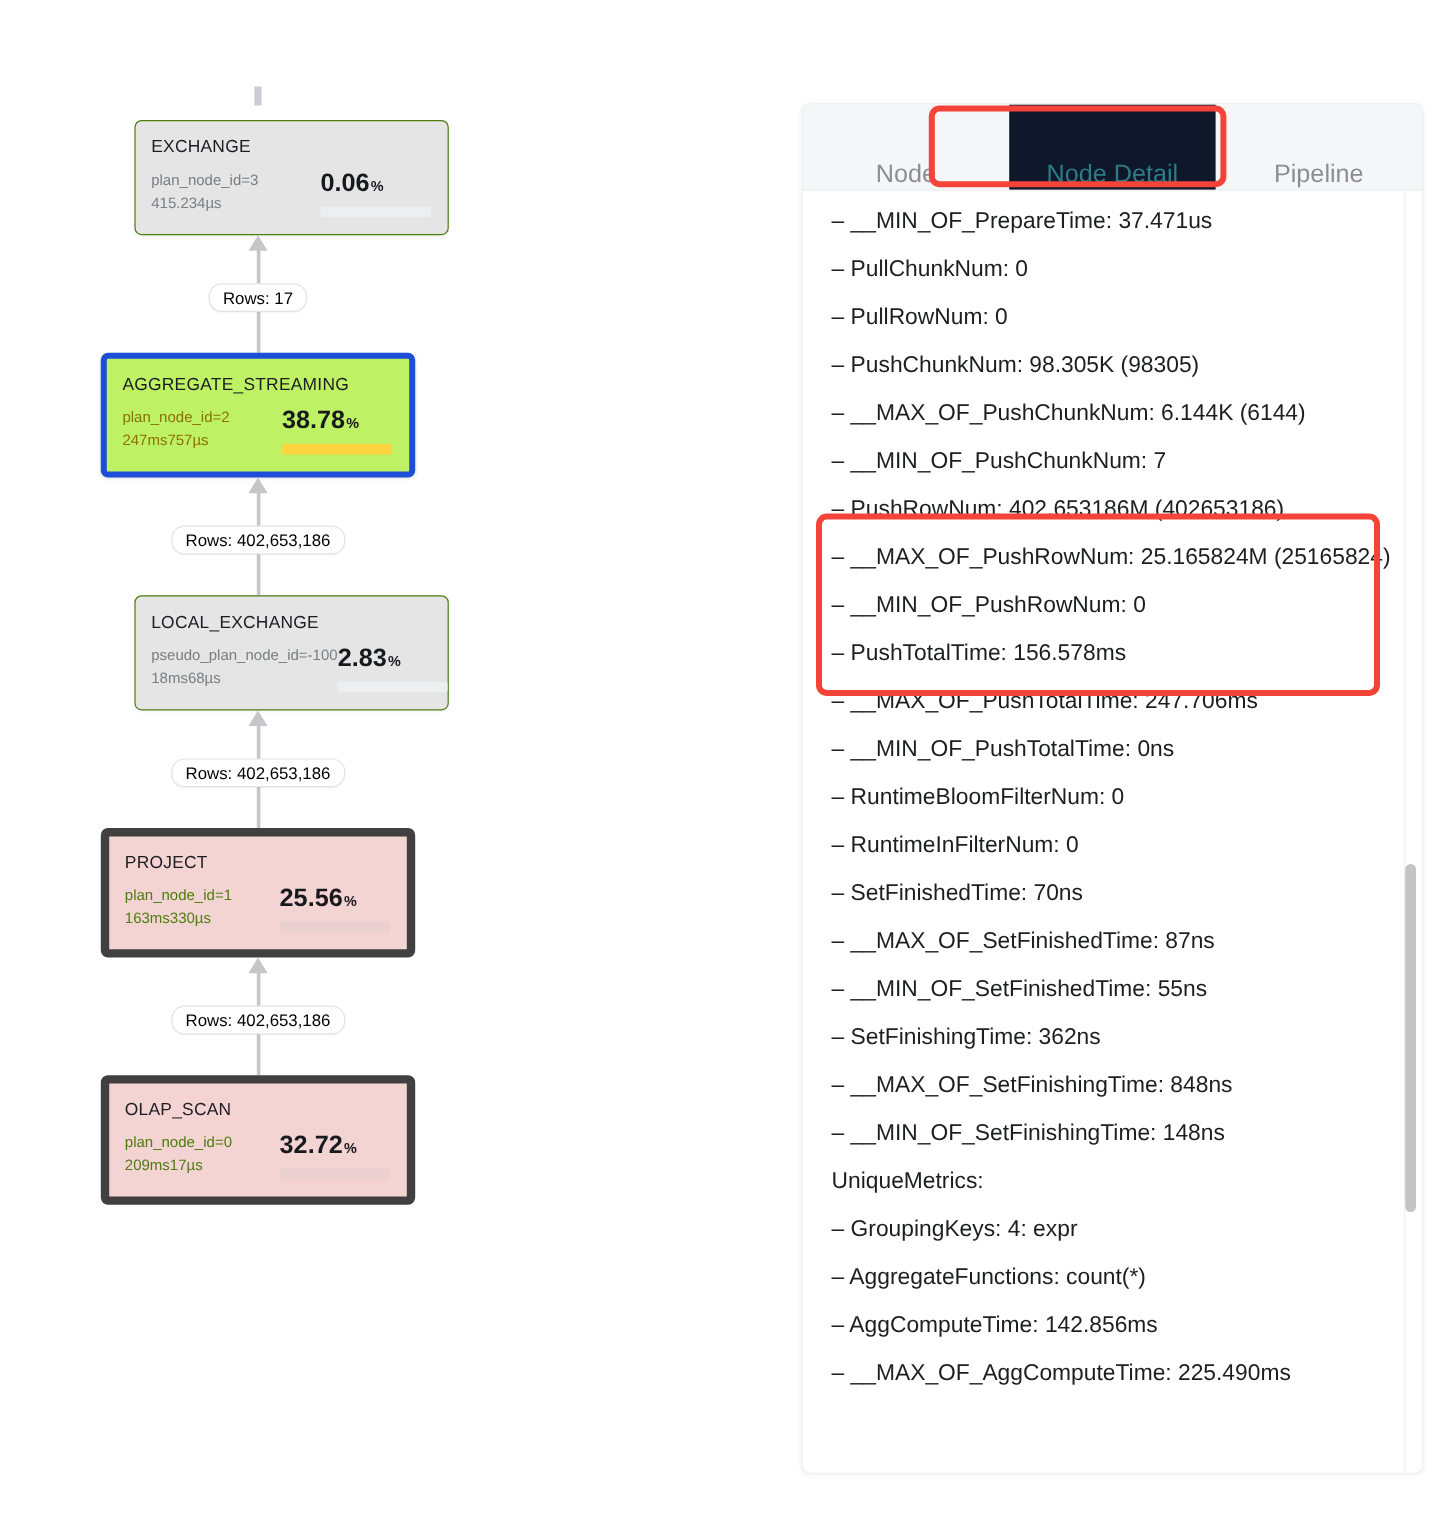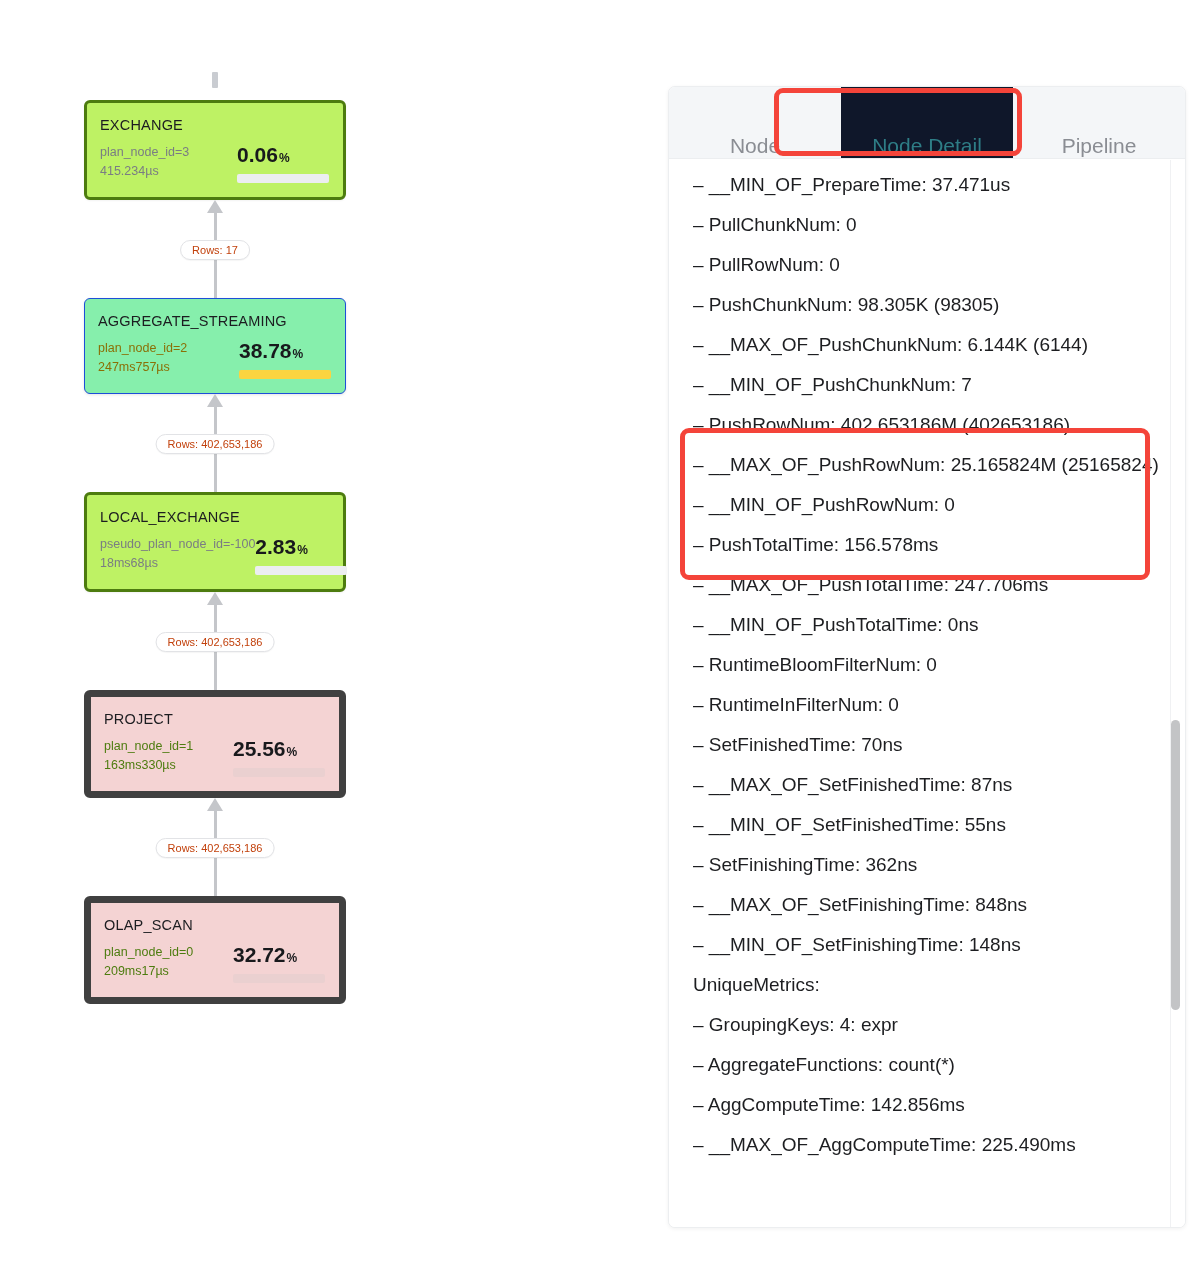--- a/index.html
+++ b/index.html
@@ -42,7 +42,7 @@
     border: 1px solid #e6e7ea;
     box-shadow: 0 1px 2px rgba(0,0,0,0.05);
   }
-  .node-card.plain   { background:#bef264;  border:3px solid #4d7c0f; }
+  .node-card.plain   { background:#e5e5e5;  border:1px solid #4d7c0f;margin-left:28px; }
   .node-card.amber   { background:#86efac;  border:1px solid #1d4ed8; box-shadow:0 1px 3px rgba(0,0,0,0.10); }
   .node-card.rose    { background:#f4d3d3;  border:7px solid #404040; box-shadow:none; }
 

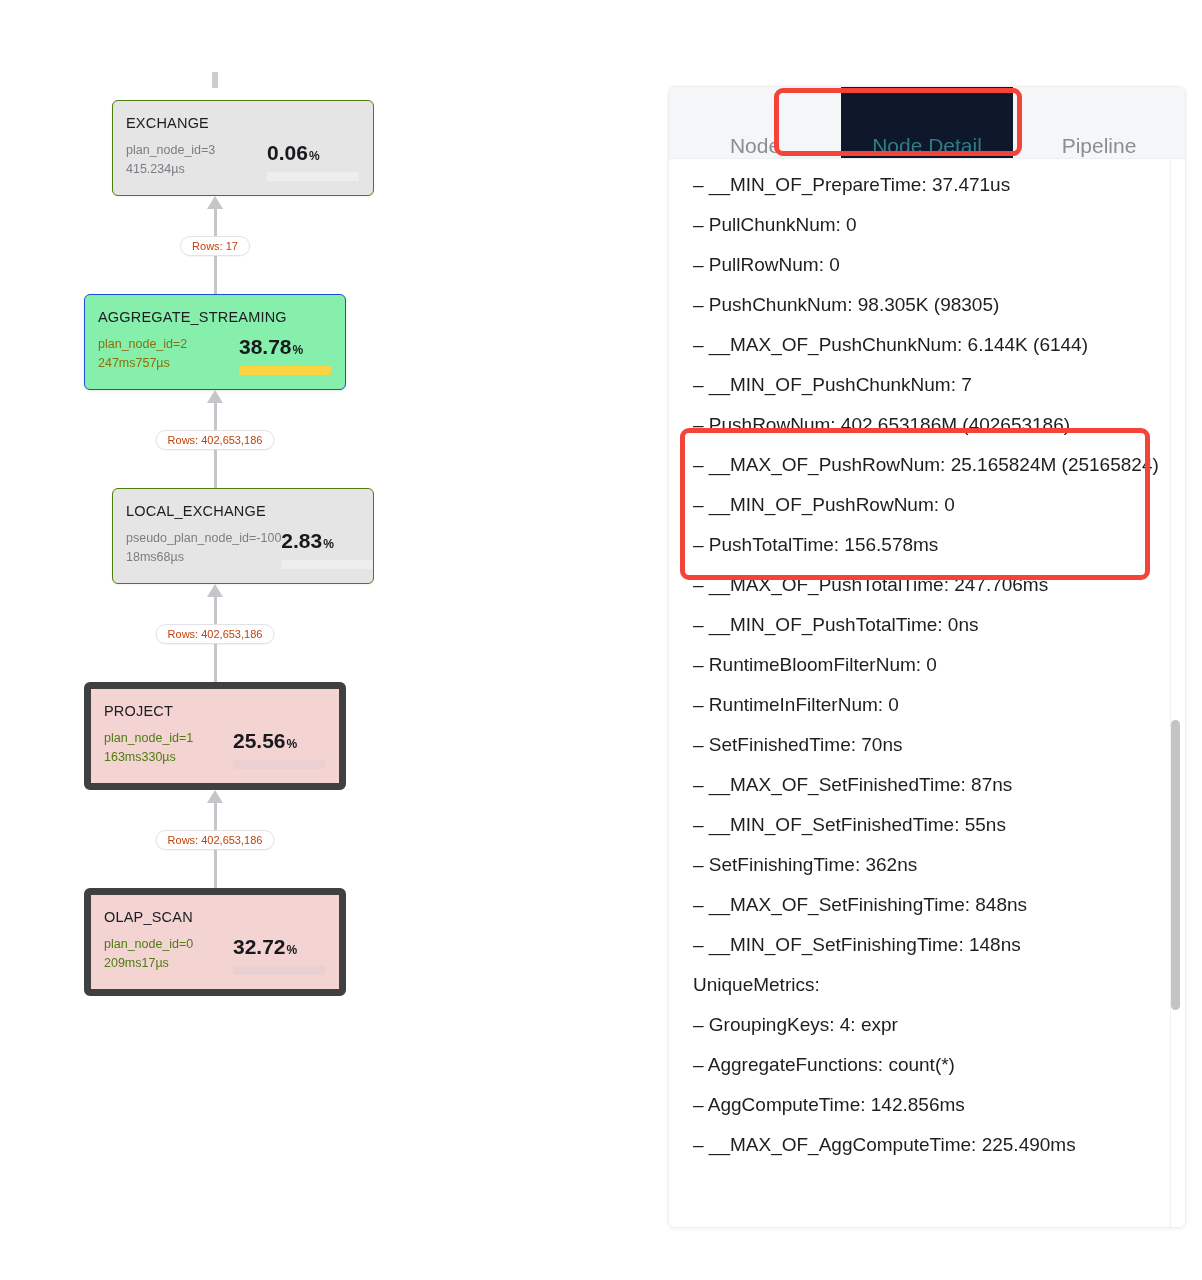--- a/index.html
+++ b/index.html
@@ -111,8 +111,8 @@
     border: 1px solid #e2e3e6;
     border-radius: 11px;
     padding: 3px 11px;
-    font-size: 11px;
-    color: #c2410c;
+    font-size: 14px;
+    color: #000000;
     white-space: nowrap;
     box-shadow: 0 1px 1px rgba(0,0,0,0.04);
   }

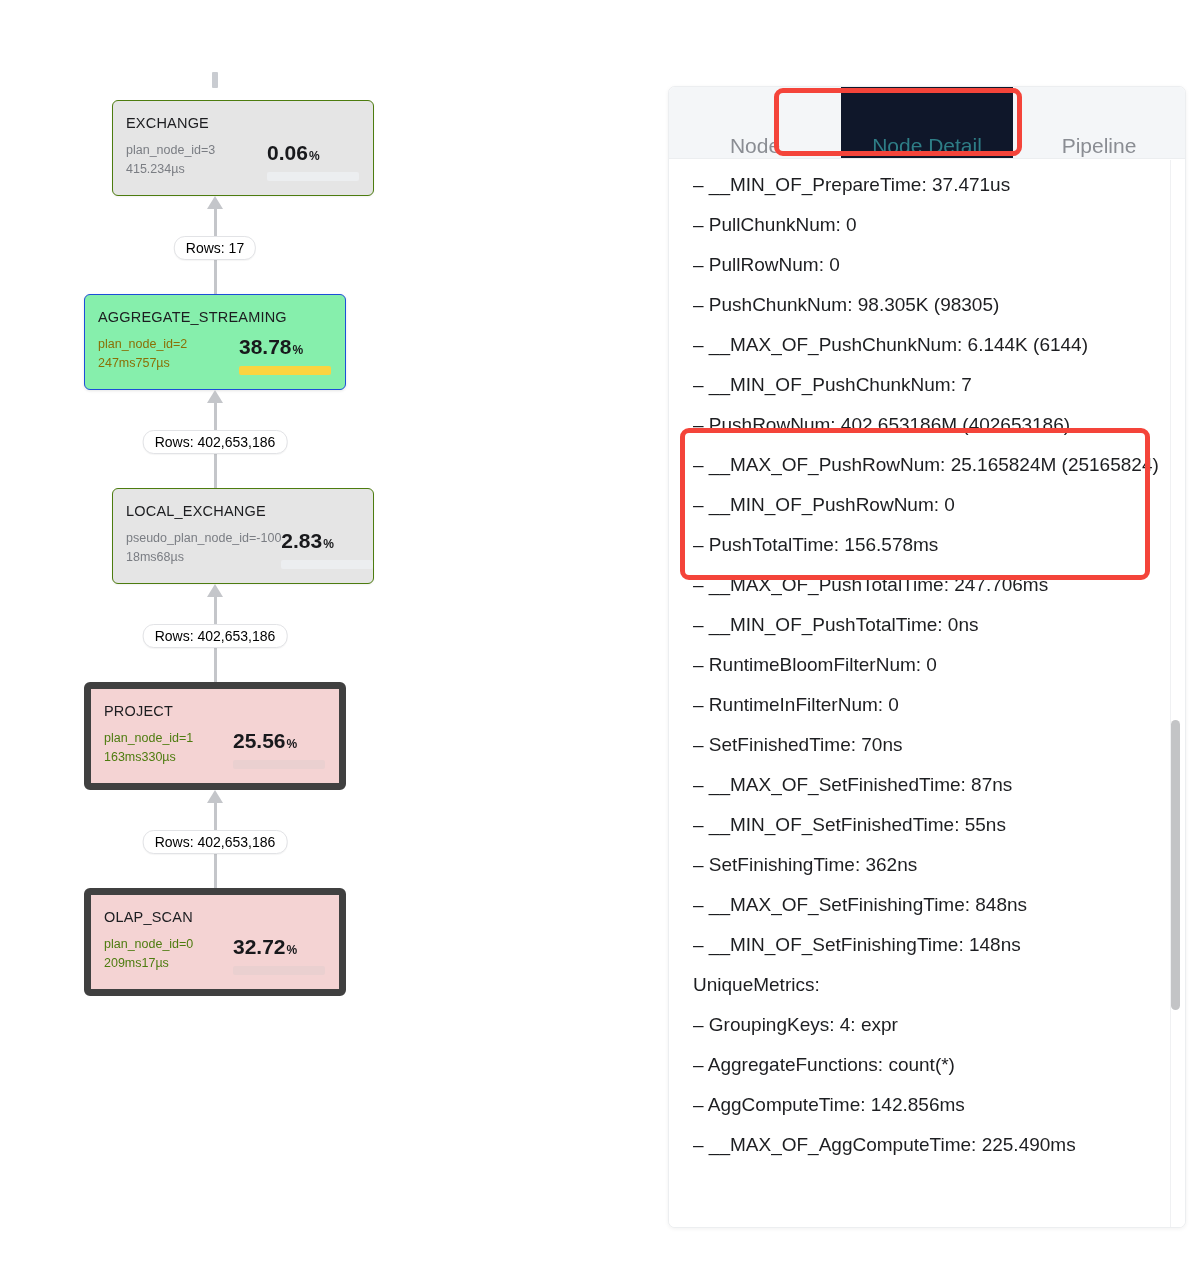--- a/index.html
+++ b/index.html
@@ -43,7 +43,7 @@
     box-shadow: 0 1px 2px rgba(0,0,0,0.05);
   }
   .node-card.plain   { background:#e5e5e5;  border:1px solid #4d7c0f;margin-left:28px; }
-  .node-card.amber   { background:#86efac;  border:1px solid #1d4ed8; box-shadow:0 1px 3px rgba(0,0,0,0.10); }
+  .node-card.amber   { background:#bef264;  border:5px solid #1d4ed8; box-shadow:0 1px 3px rgba(0,0,0,0.10); }
   .node-card.rose    { background:#f4d3d3;  border:7px solid #404040; box-shadow:none; }
 
   .node-title {

